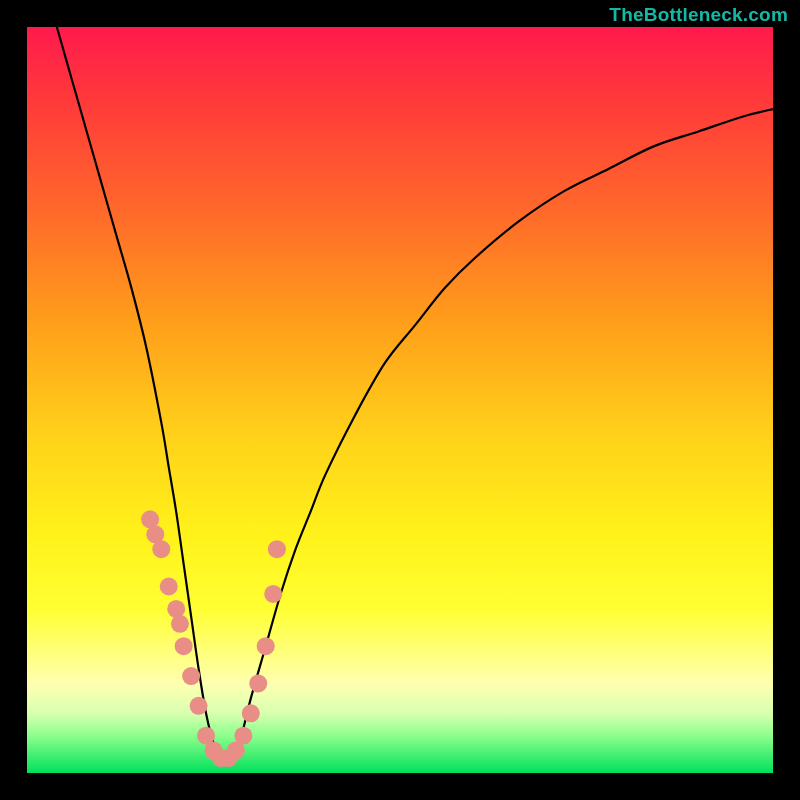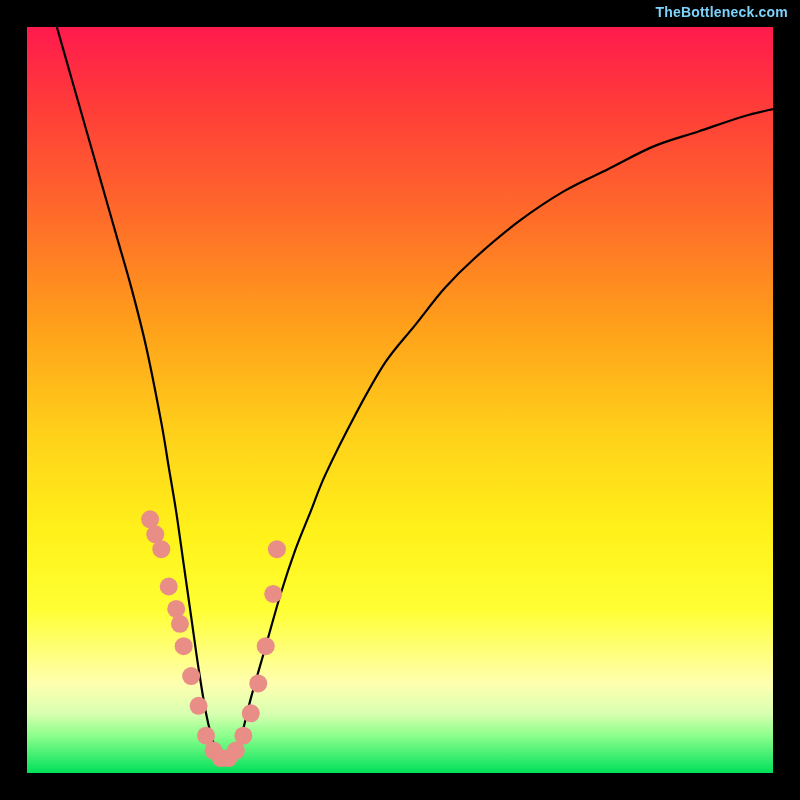--- a/index.html
+++ b/index.html
@@ -34,9 +34,9 @@
     top: 4px;
     right: 12px;
     font-family: Arial, Helvetica, sans-serif;
-    font-size: 14px;
+    font-size: 19px;
     font-weight: 600;
-    color: #7dd3fc;
+    color: #14b8a6;
     letter-spacing: 0.2px;
   }
   svg.curve {

